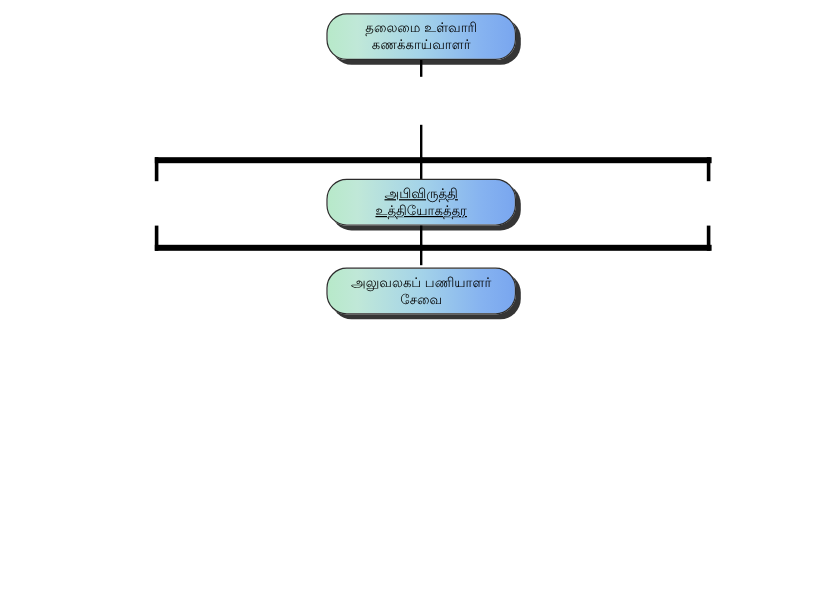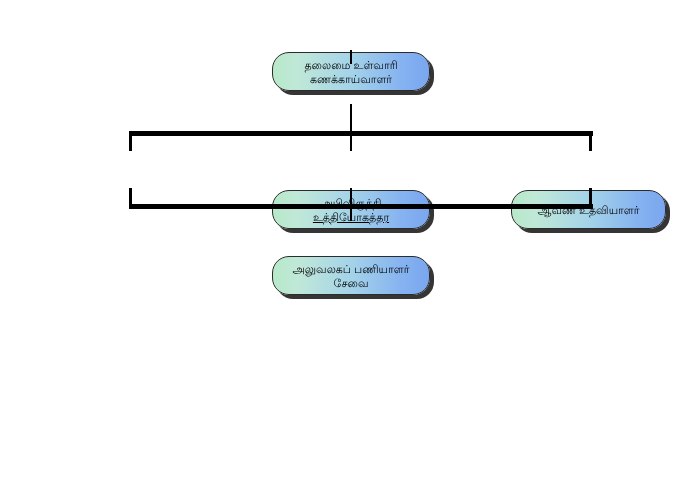--- a/index.html
+++ b/index.html
@@ -39,7 +39,6 @@
     line-height: 14px;
     letter-spacing: 0px;
     padding: 2px 6px;
-    margin-top: 41px;
   }
   .node .node-text {
     display: block;

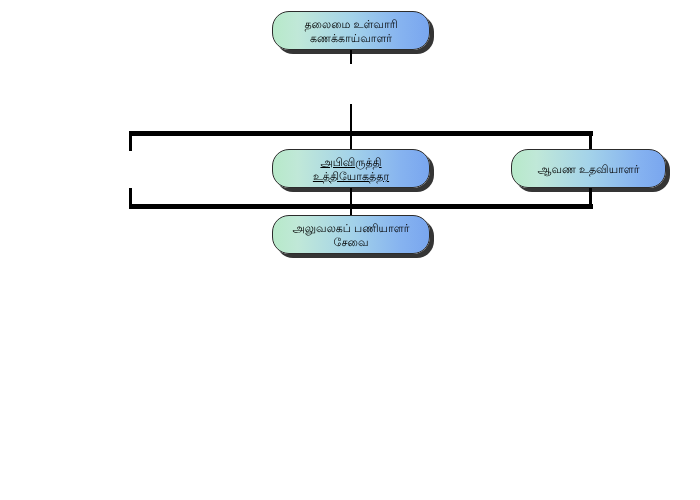--- a/index.html
+++ b/index.html
@@ -90,9 +90,6 @@
 உத்தியோகத்தர</span>
   </div>
 
-  <div class="node" style="left:511px; top:149px; width:155px; height:39px;">
-    <span class="node-text">ஆவண  உதவியாளர்</span>
-  </div>
 
   <div class="vdrop" style="left:129px; top:188px; height:21px;"></div>
   <div class="vline" style="left:350px; top:188px; height:21px;"></div>

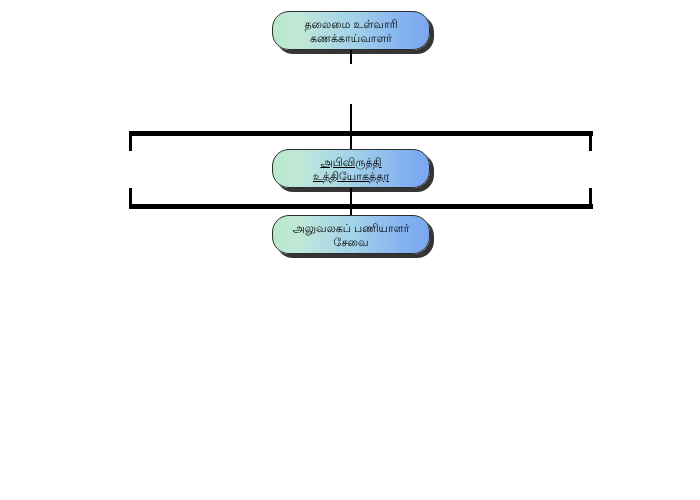--- a/index.html
+++ b/index.html
@@ -99,7 +99,7 @@
 
   <div class="vline" style="left:350px; top:204px; height:17px;"></div>
 
-  <div class="node" style="left:272px; top:215px; width:158px; height:39px;">
+  <div class="node" style="left:272px; top:223px; width:158px; height:39px;">
     <span class="node-text">அலுவலகப்  பணியாளர்
 சேவை</span>
   </div>

